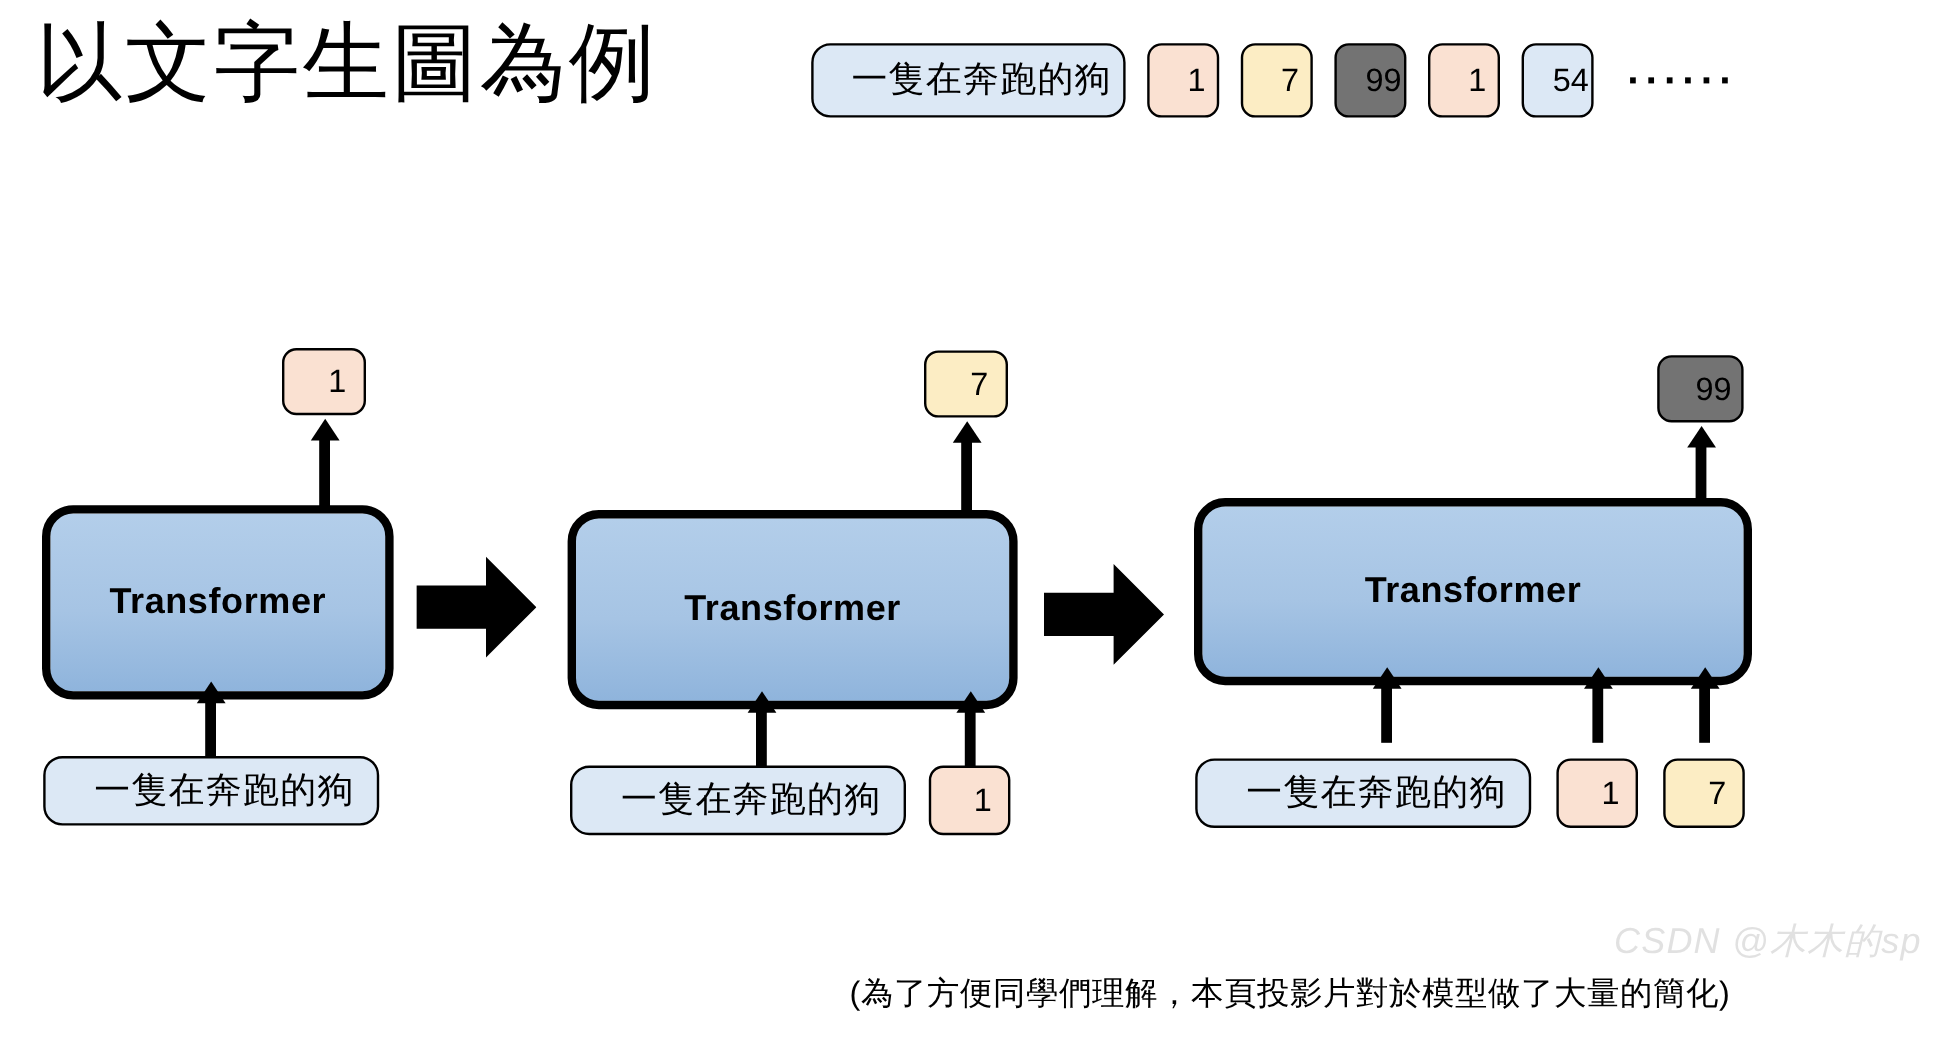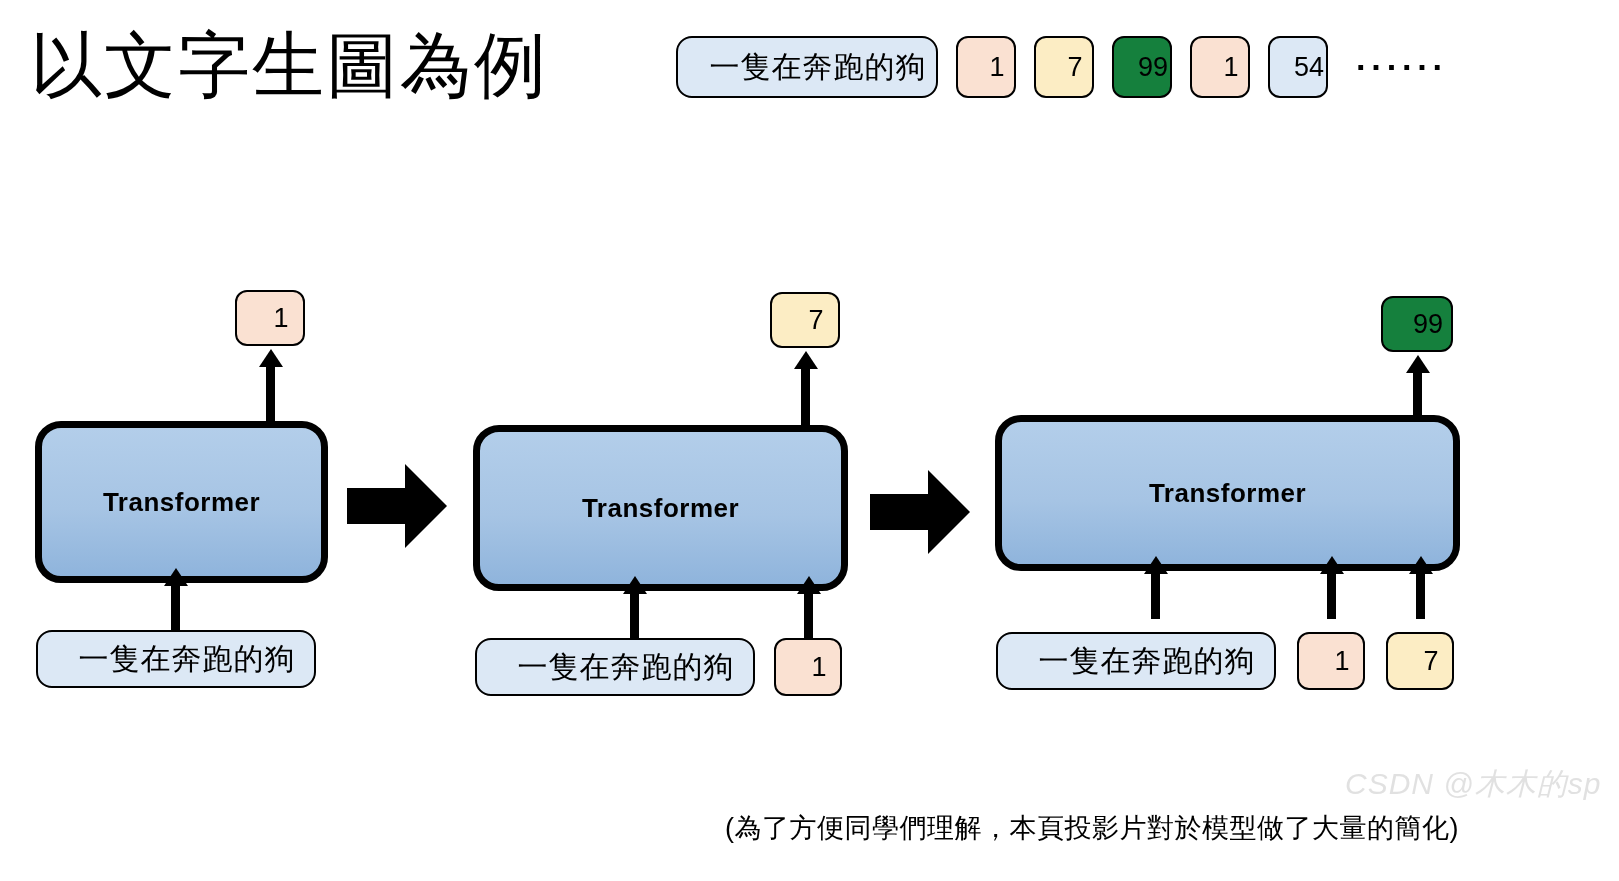--- a/index.html
+++ b/index.html
@@ -20,7 +20,7 @@
   #slide-title {
     position: absolute;
     left: 30px;
-    top: 28px;
+    top: 16px;
     font-size: 72px;
     font-weight: 400;
     letter-spacing: 2px;

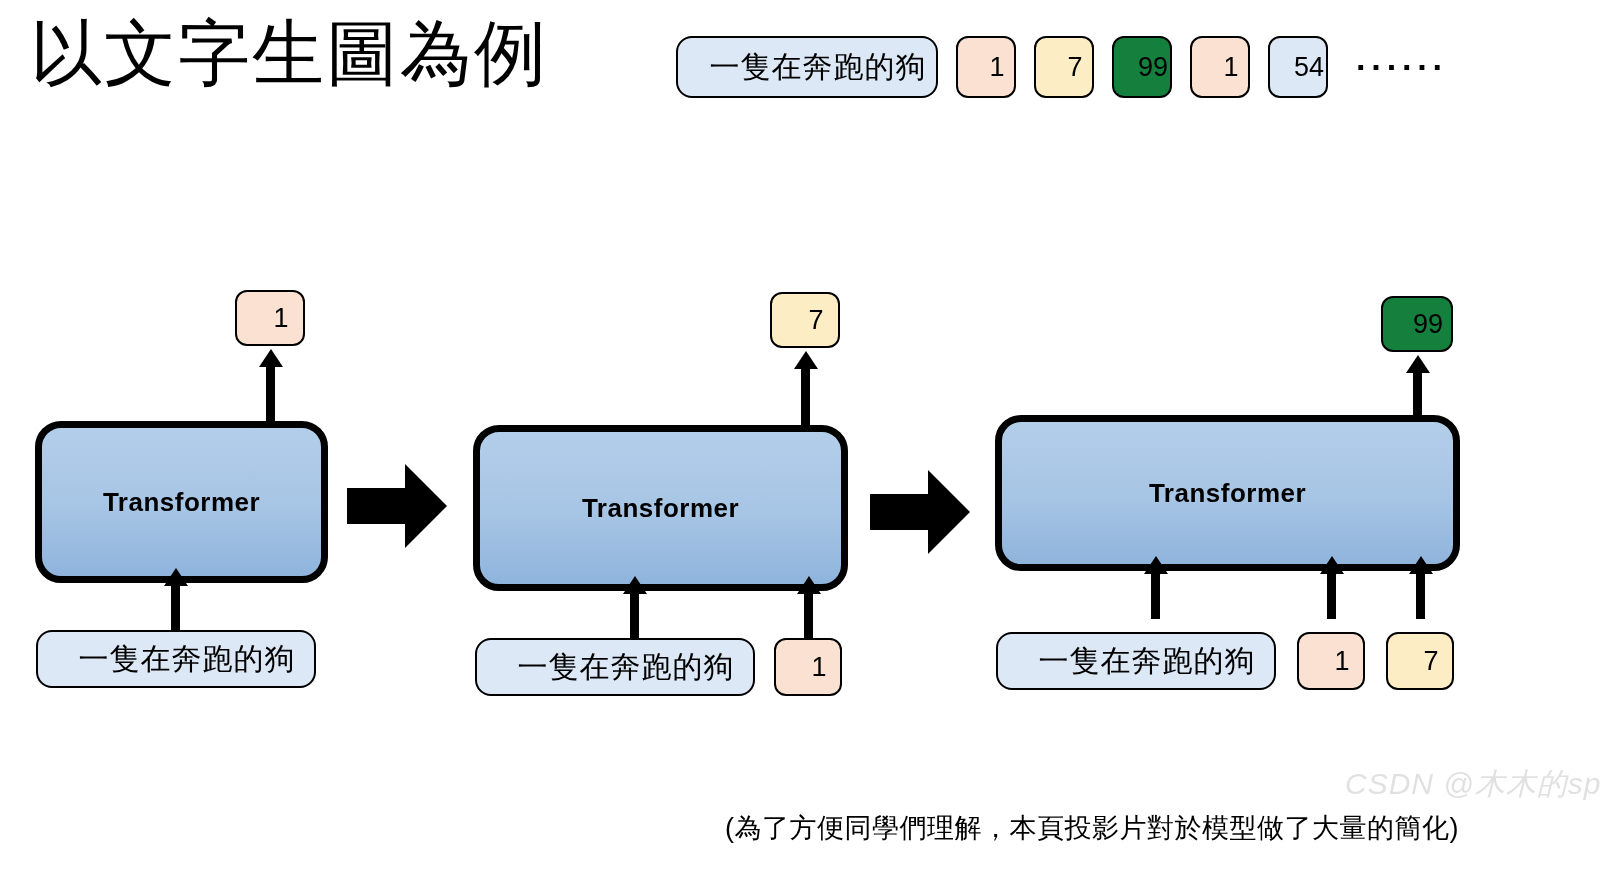--- a/index.html
+++ b/index.html
@@ -53,7 +53,7 @@
   .c-blue   { background: #dce8f5; }
   .c-peach  { background: #fae1d2; }
   .c-yellow { background: #fcedc4; }
-  .c-green  { background: #15803d; }
+  .c-green  { background: #737373; }
 
   
   #top-sequence {

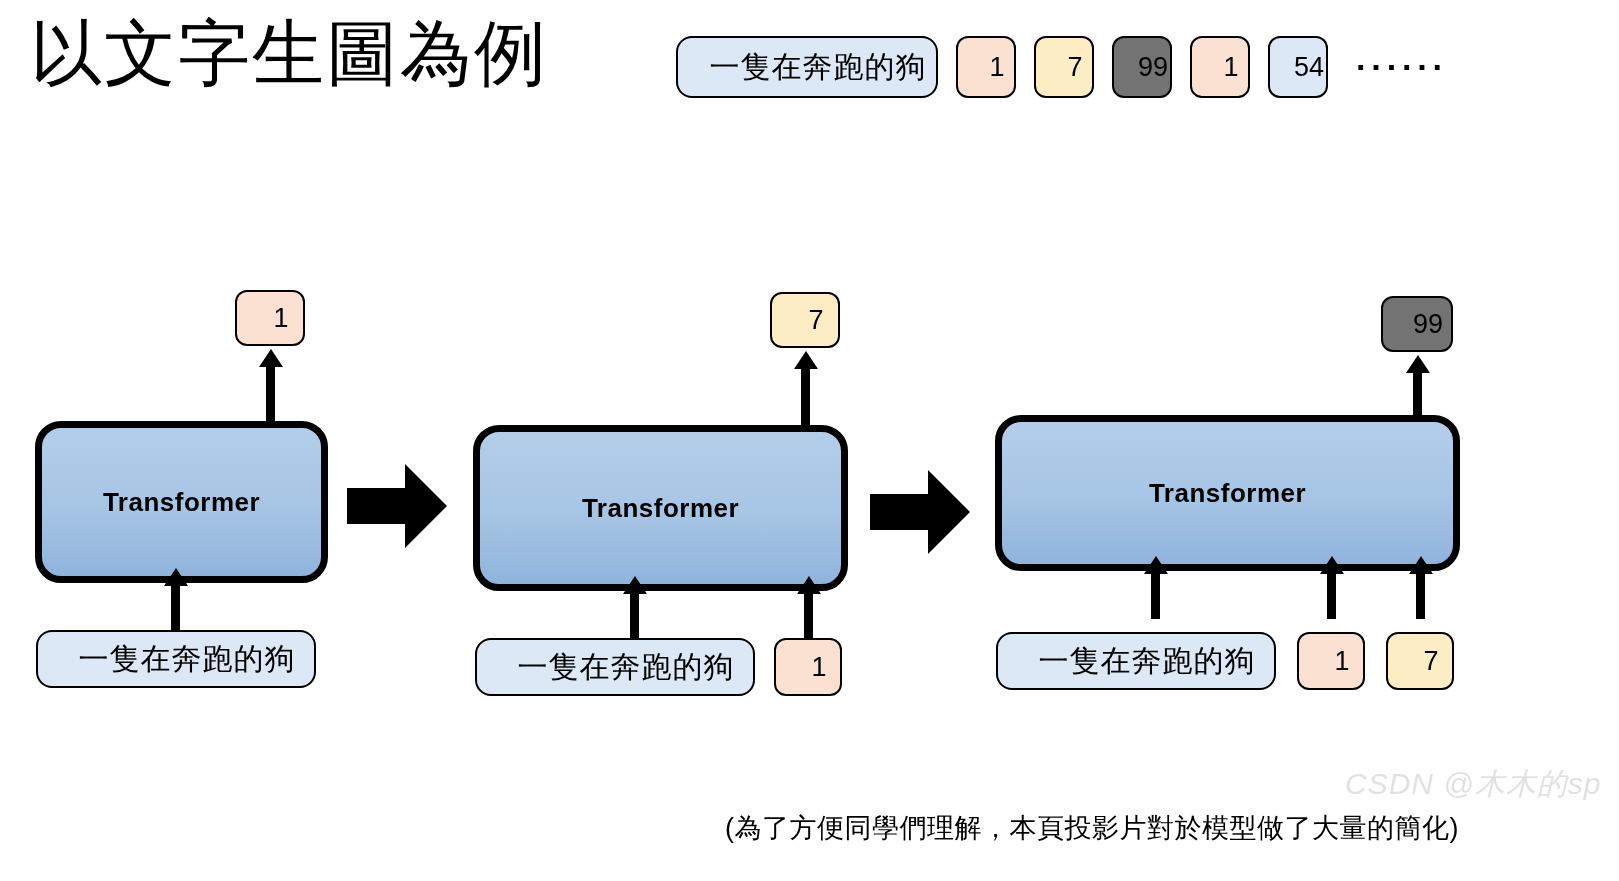--- a/index.html
+++ b/index.html
@@ -91,7 +91,7 @@
     display: flex;
     align-items: center;
     justify-content: center;
-    font-size: 26px;
+    font-size: 30px;
     font-weight: 700;
     letter-spacing: 0.5px;
     color: #000;

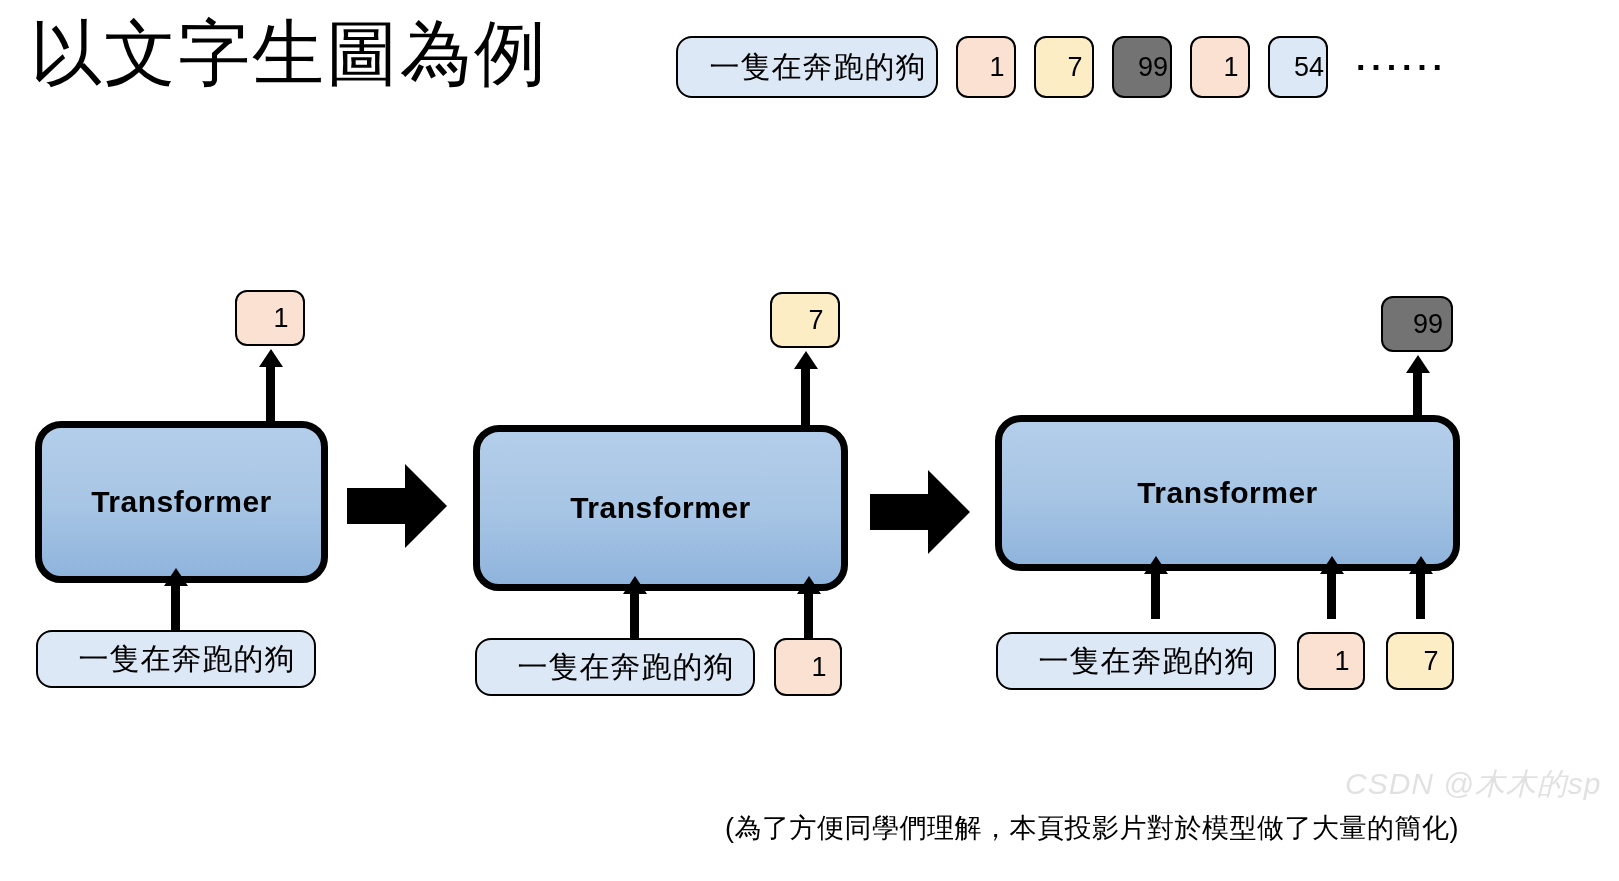--- a/index.html
+++ b/index.html
@@ -126,7 +126,7 @@
   
   #caption {
     position: absolute;
-    left: 725px;
+    left: 708px;
     top: 810px;
     font-size: 27px;
     letter-spacing: 0.5px;

